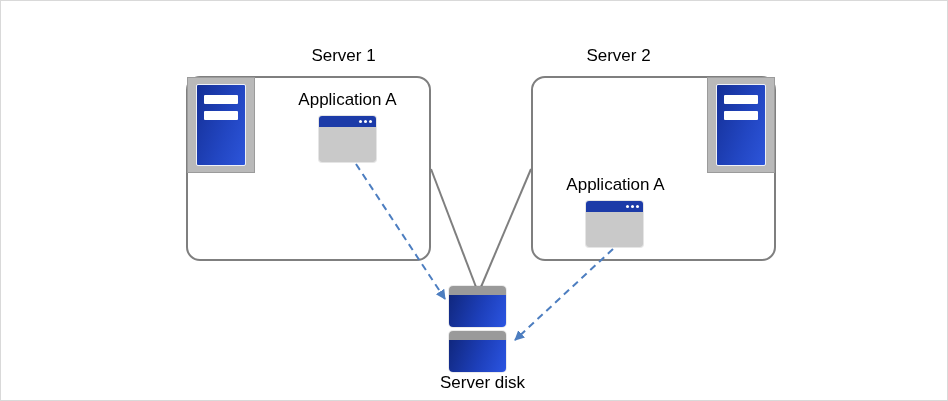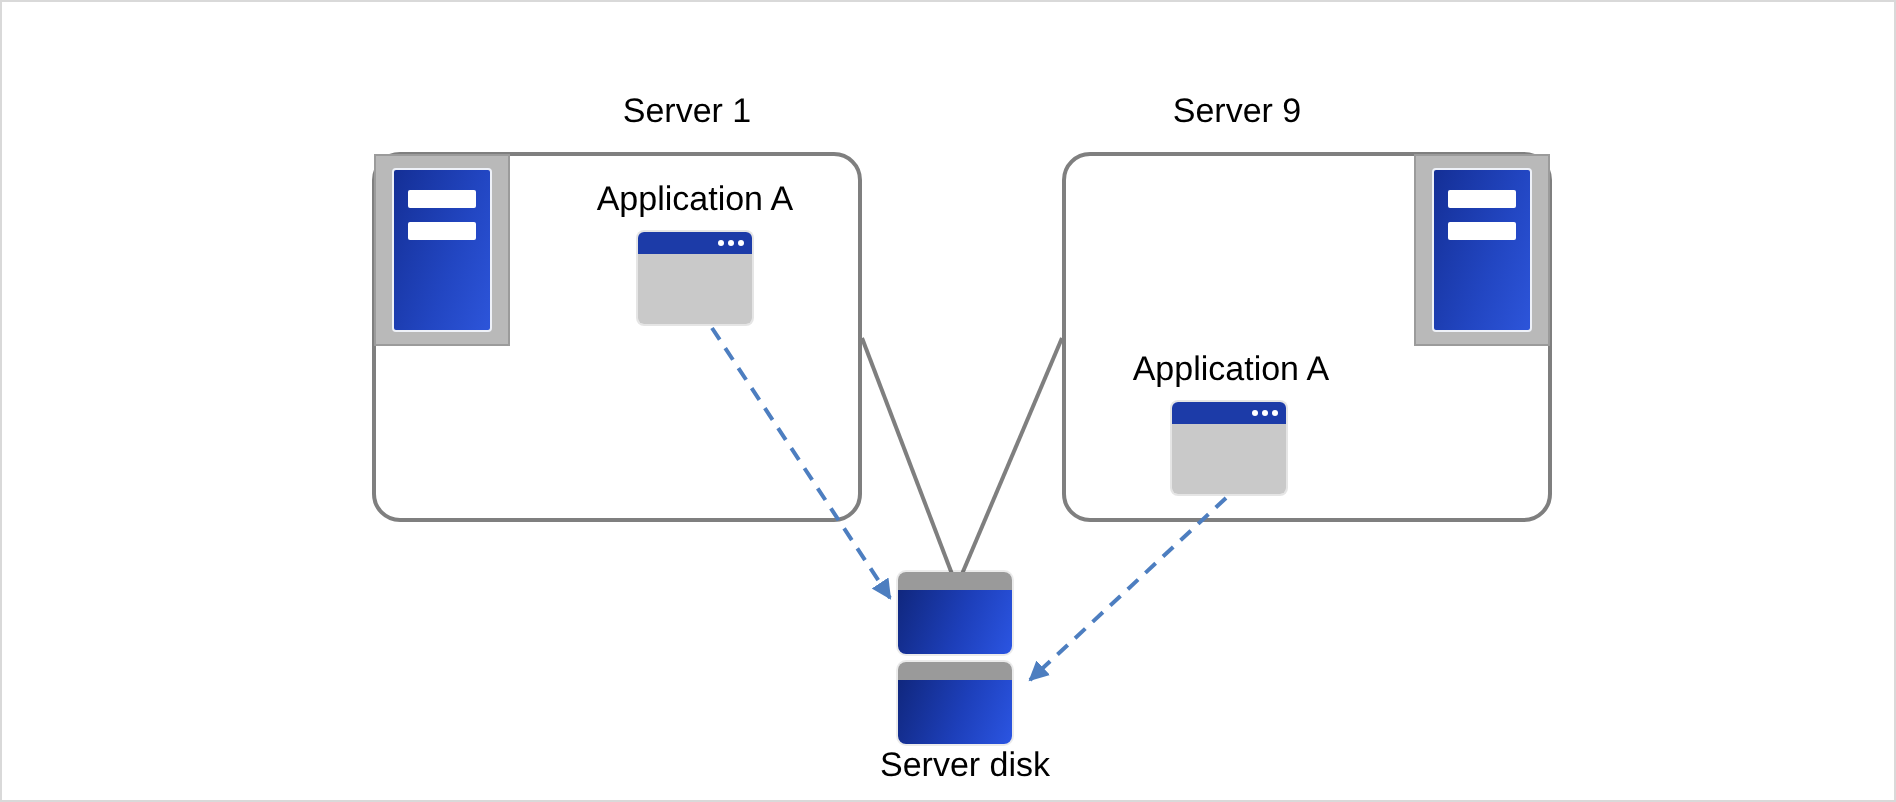--- a/index.html
+++ b/index.html
@@ -67,7 +67,7 @@
   <div class="box" style="left:530px;top:75px"></div>
 
   <div class="label" style="left:255px;top:45px">Server 1</div>
-  <div class="label" style="left:530px;top:45px">Server 9</div>
+  <div class="label" style="left:530px;top:45px">Server 2</div>
 
   <div class="server-icon" style="left:186px;top:76px">
     <div class="tower">

